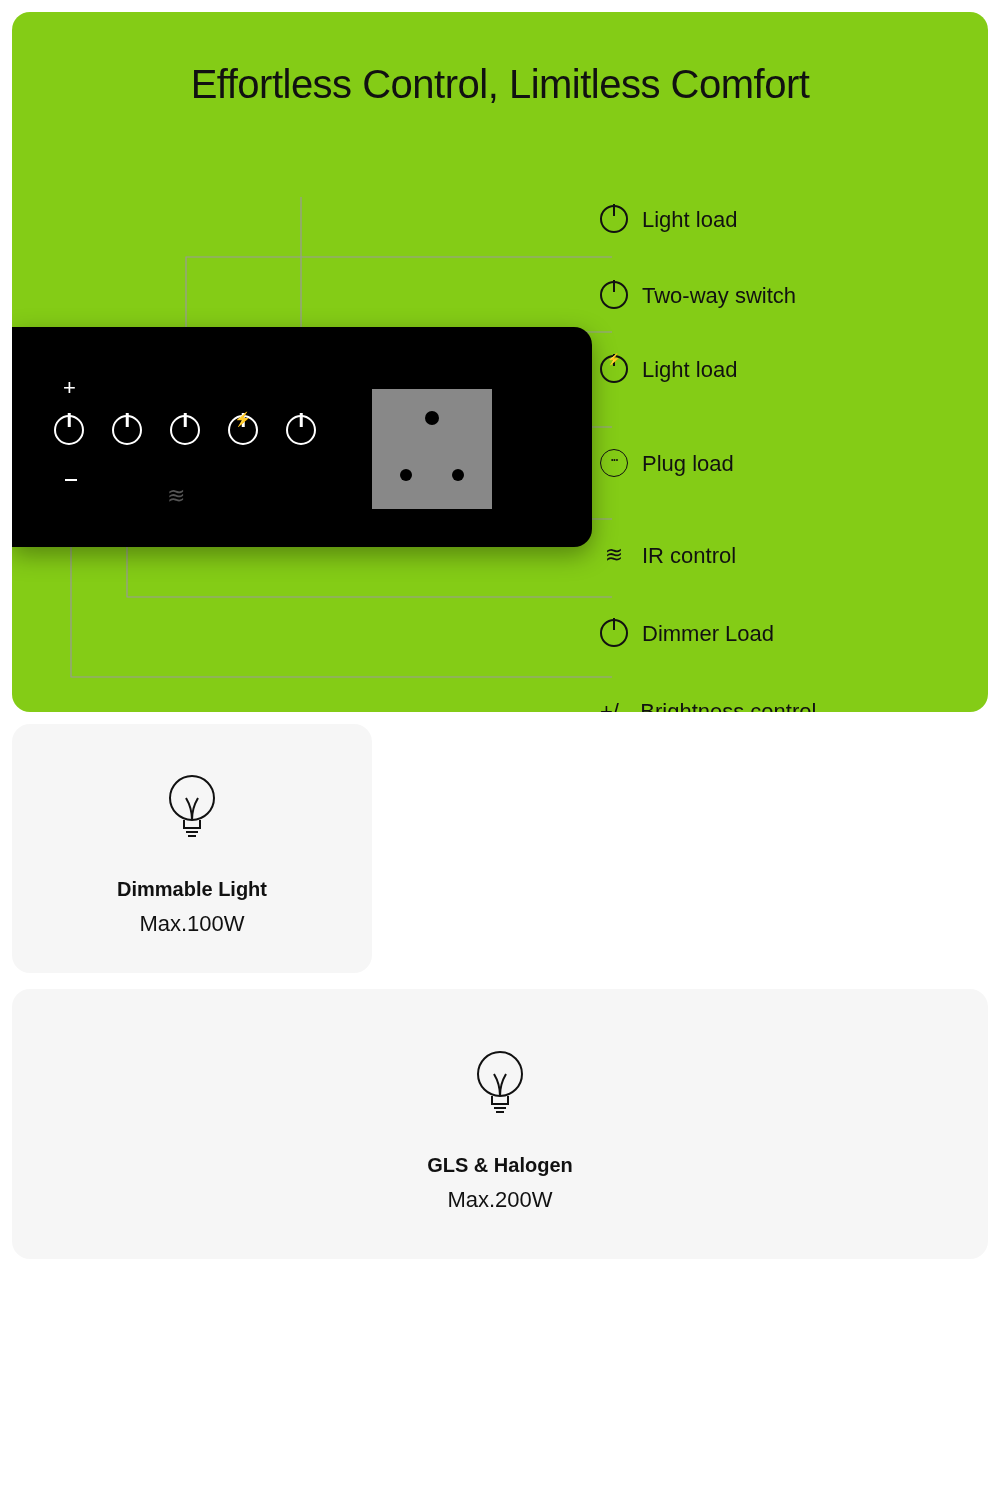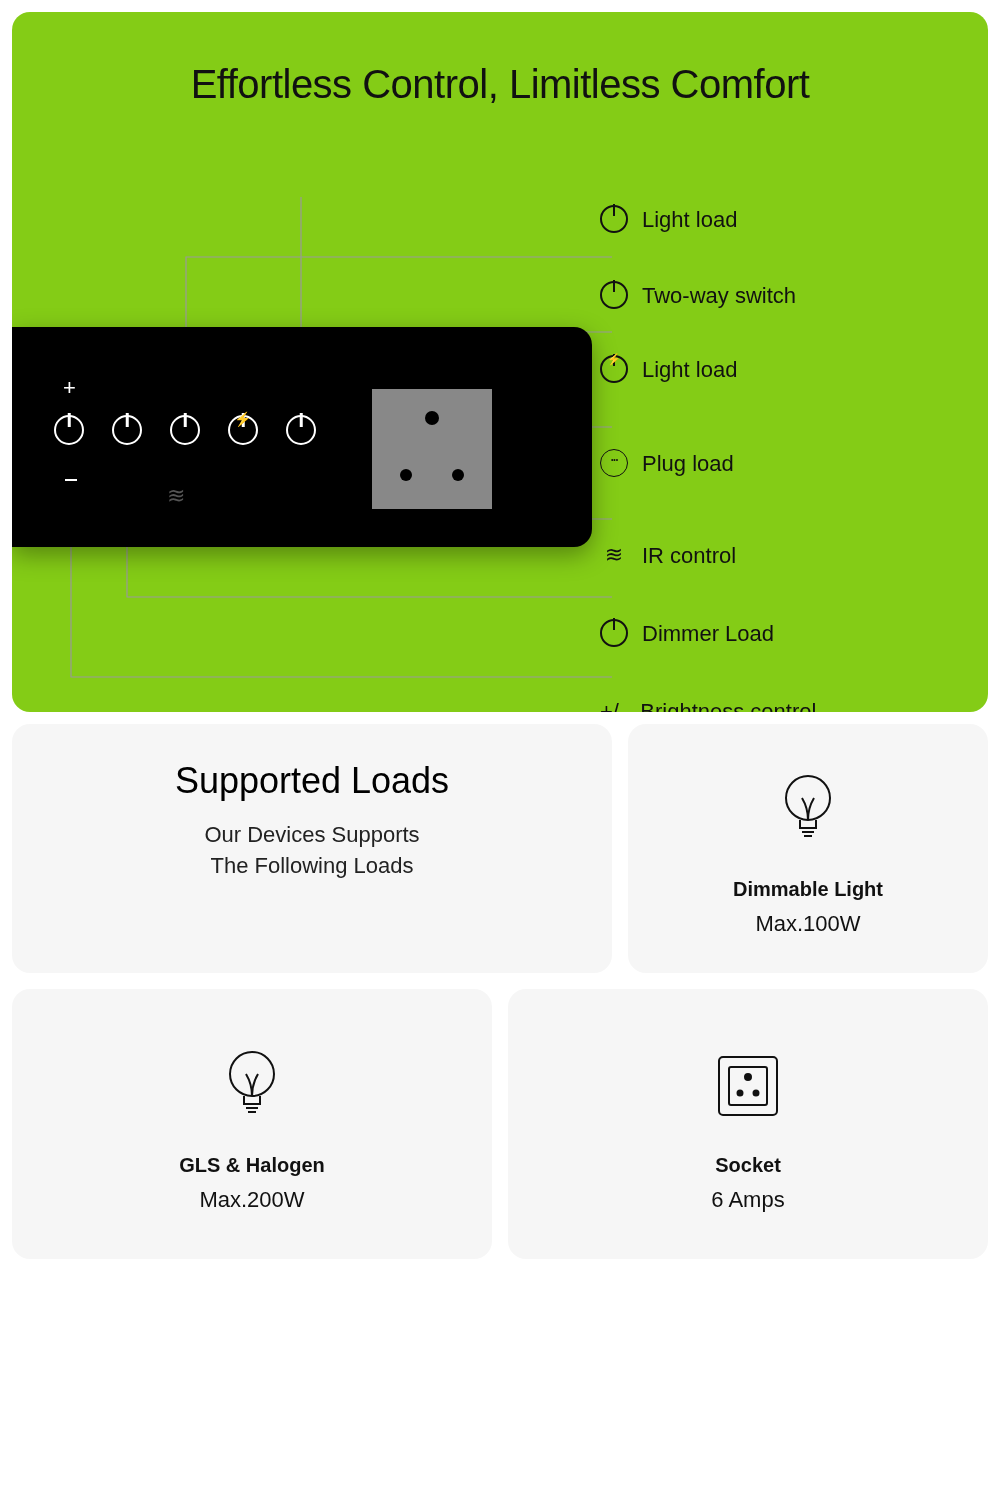--- a/index.html
+++ b/index.html
@@ -120,10 +120,6 @@
 </div>
 
 <div class="row2">
-  <div class="card intro">
-    <h2>Supported Loads</h2>
-    <p><span>Our Devices Supports</span><br><span>The Following Loads</span></p>
-  </div>
   <div class="card small">
     <div class="iconbox">
       <svg width="64" height="80" viewBox="0 0 64 80" fill="none" stroke="#111" stroke-width="2">

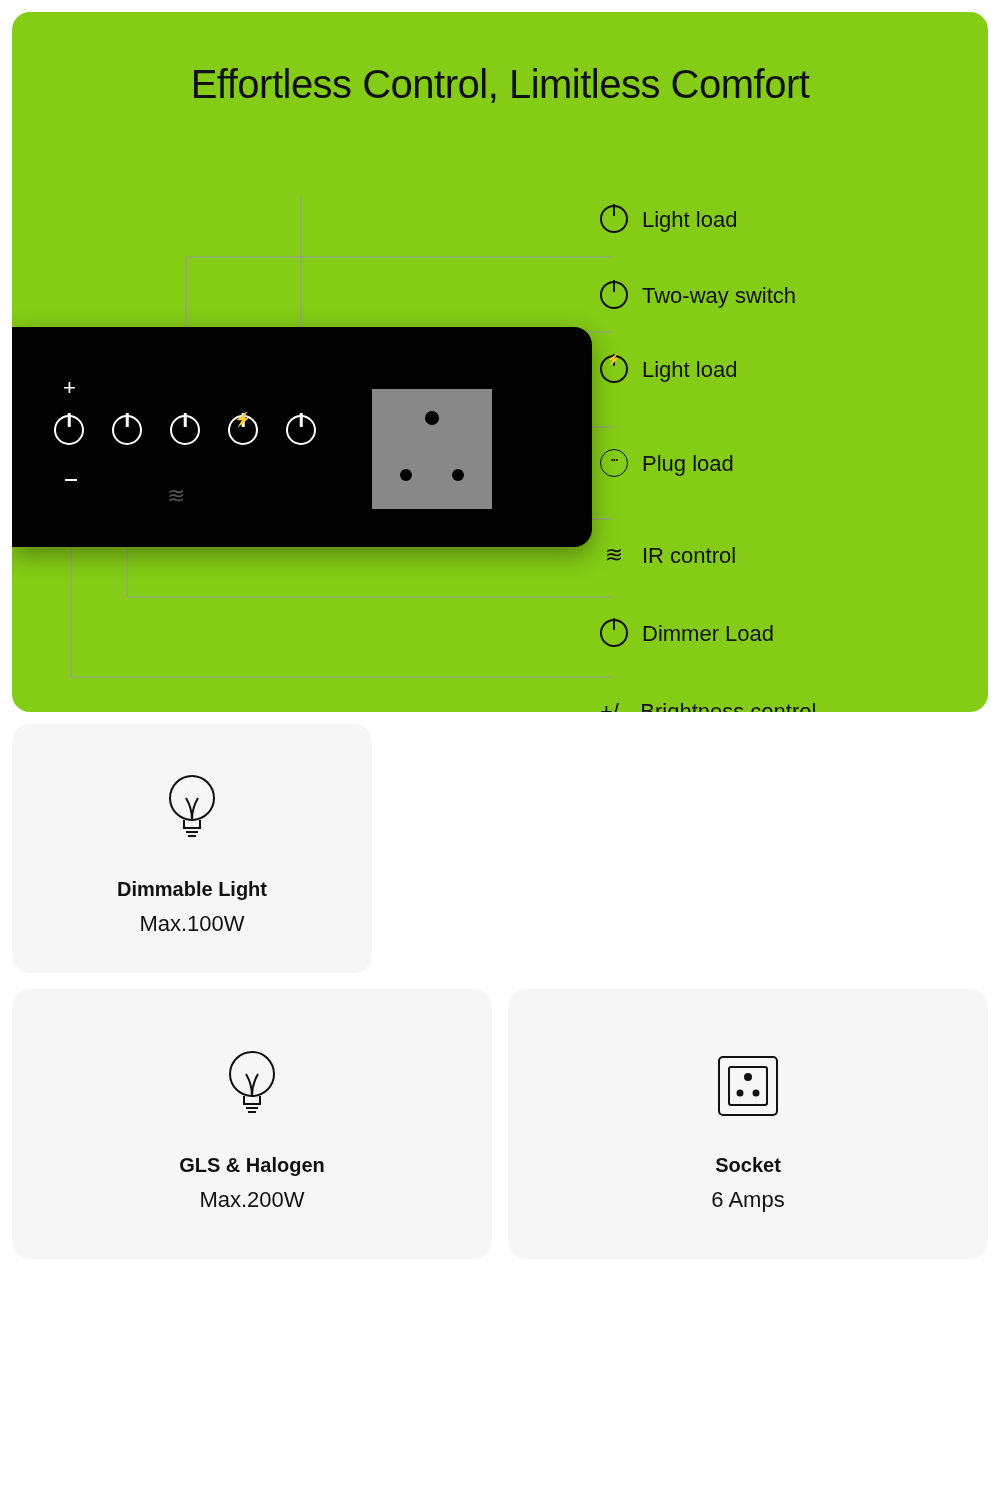--- a/index.html
+++ b/index.html
@@ -147,19 +147,6 @@
     <div class="title">GLS &amp; Halogen</div>
     <div class="spec">Max.200W</div>
   </div>
-  <div class="card">
-    <div class="iconbox">
-      <svg width="70" height="70" viewBox="0 0 70 70" fill="none" stroke="#111" stroke-width="2">
-          <rect x="6" y="6" width="58" height="58" rx="4"></rect>
-          <rect x="16" y="16" width="38" height="38" rx="2"></rect>
-          <circle cx="35" cy="26" r="3" fill="#111"></circle>
-          <circle cx="27" cy="42" r="2.5" fill="#111"></circle>
-          <circle cx="43" cy="42" r="2.5" fill="#111"></circle>
-        </svg>
-    </div>
-    <div class="title">Socket</div>
-    <div class="spec">6 Amps</div>
-  </div>
 </div>
 
 </body></html>

